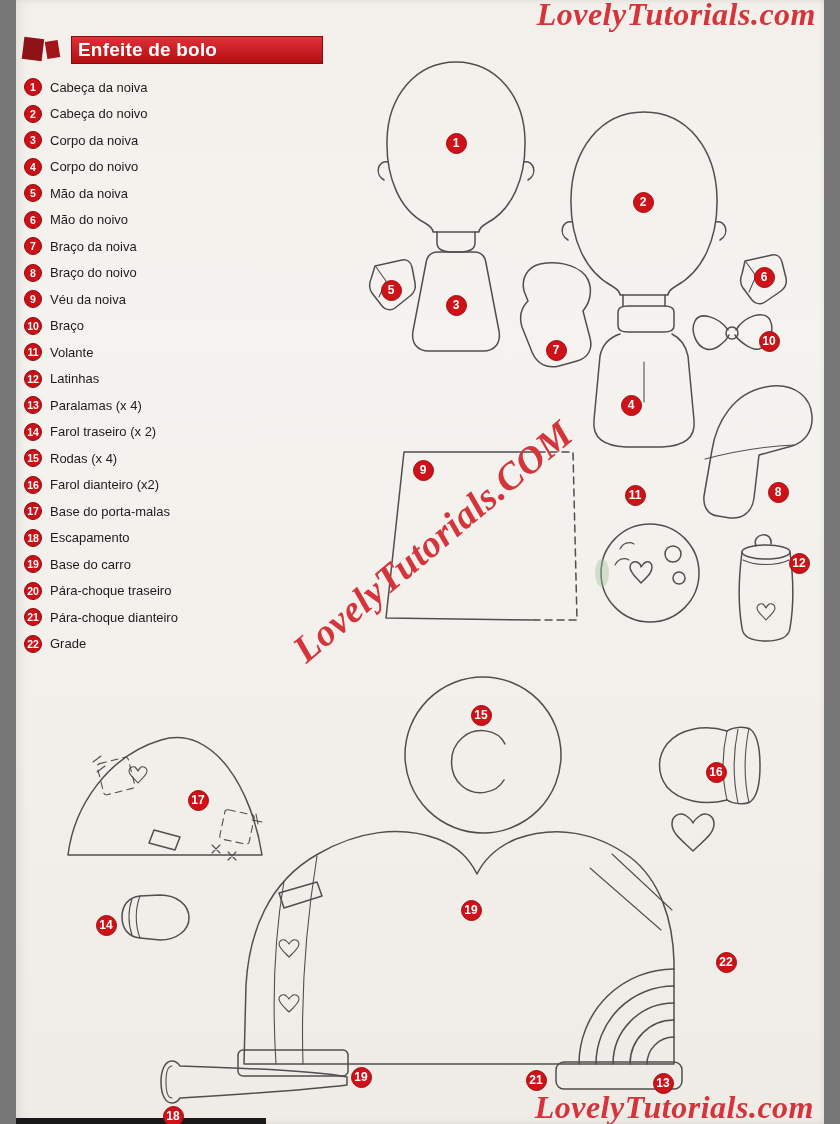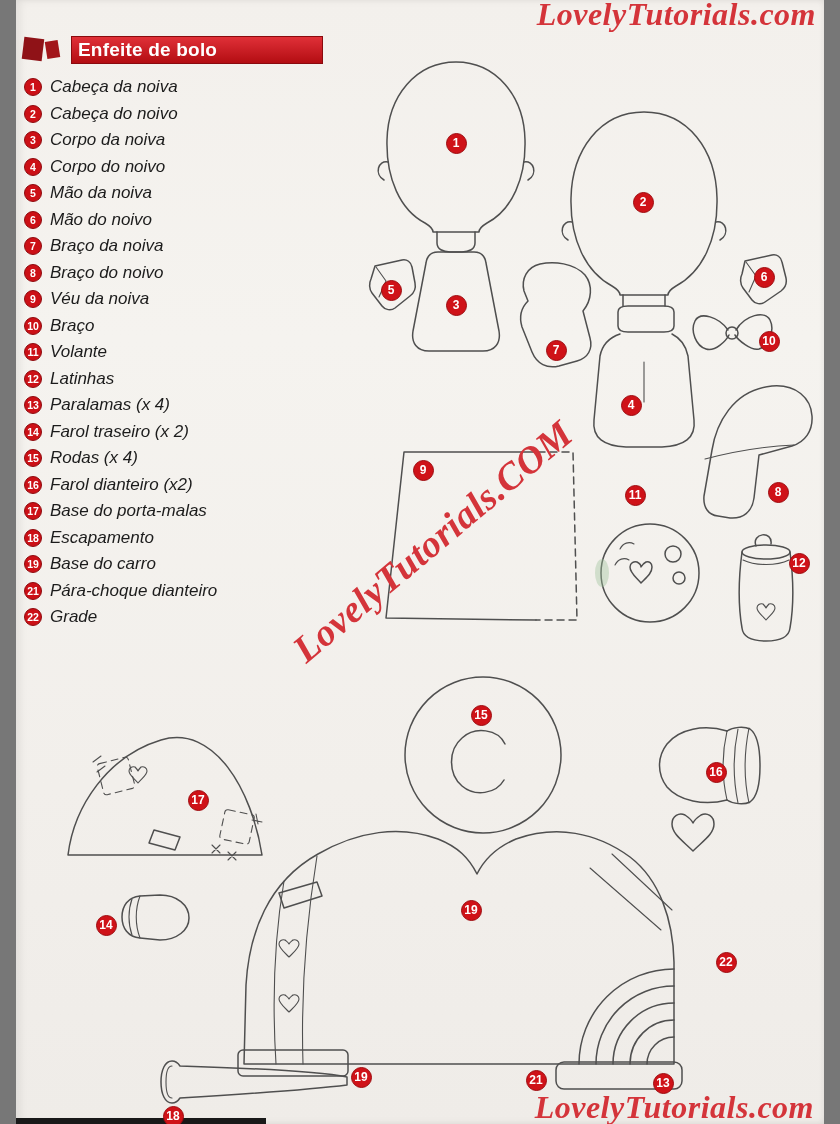--- a/index.html
+++ b/index.html
@@ -37,7 +37,7 @@
     background:#cc1016; border:1px solid #8f0b0f; color:#fff;
     font-size:10.5px; font-weight:bold; display:flex; align-items:center; justify-content:center;
   }
-  .legend-label { font-size:17px; color:#1c1c1c;font-style:italic; }
+  .legend-label { font-size:13px; color:#1c1c1c; }
   
   #pattern-svg { position:absolute; left:0; top:0; }
   #pattern-svg path, #pattern-svg rect, #pattern-svg circle, #pattern-svg ellipse {

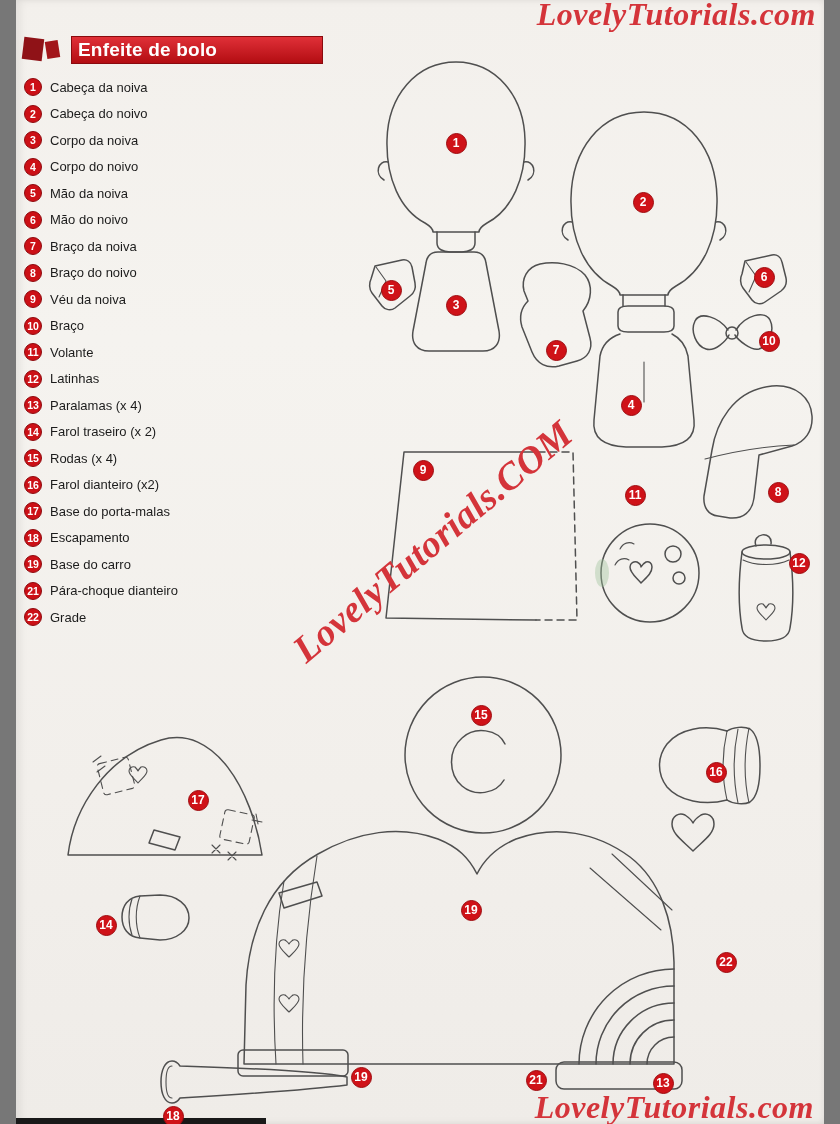--- a/index.html
+++ b/index.html
@@ -285,6 +285,10 @@
     <li class="legend-item">
         <span class="badge">19</span>
         <span class="legend-label">Base do carro</span>
+      </li>
+    <li class="legend-item">
+        <span class="badge">20</span>
+        <span class="legend-label">Pára-choque traseiro</span>
       </li>
     <li class="legend-item">
         <span class="badge">21</span>

